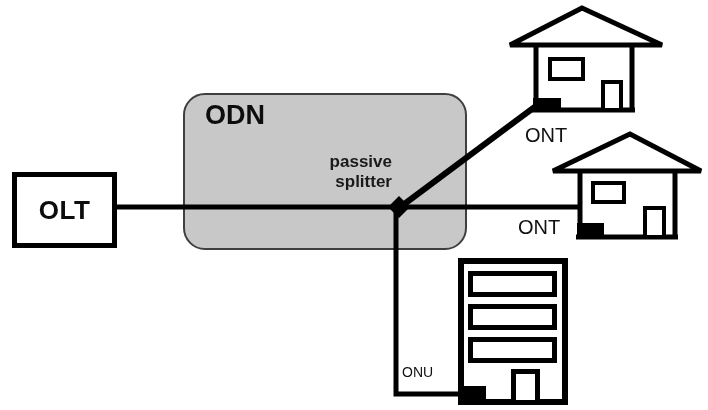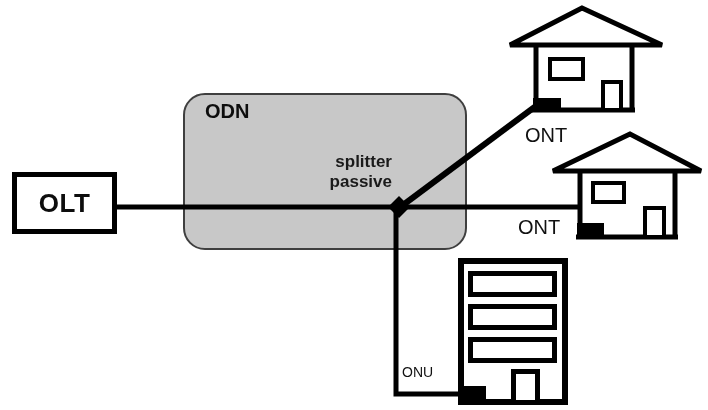--- a/index.html
+++ b/index.html
@@ -22,7 +22,7 @@
     background:var(--odn-fill);border:2px solid var(--odn-border);border-radius:22px;
     z-index:1;
   }
-  .odn-label{left:205px;top:100px;font-size:20px;font-weight:bold;color:#0d0d0d;z-index:3;}
+  .odn-label{left:205px;top:100px;font-size:27px;font-weight:bold;color:#0d0d0d;z-index:3;}
   .splitter-label{
     left:302px;top:152px;width:90px;text-align:right;
     font-size:17px;font-weight:bold;line-height:20px;color:#1a1a1a;z-index:3;

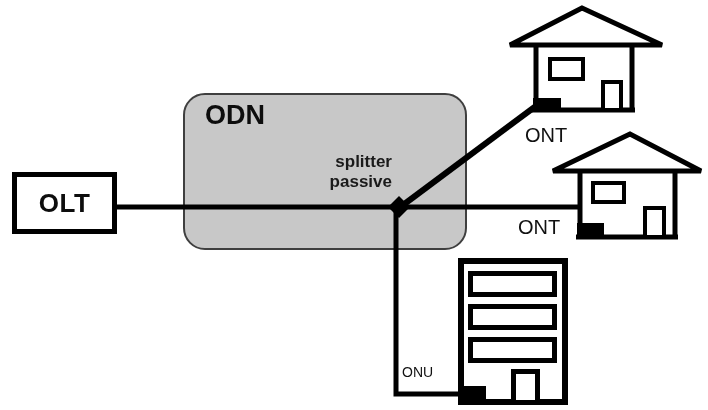--- a/index.html
+++ b/index.html
@@ -53,8 +53,8 @@
   <div class="abs odn-box"></div>
   <div class="abs odn-label">ODN</div>
   <div class="abs splitter-label">
+    <div>passive</div>
     <div>splitter</div>
-    <div>passive</div>
   </div>
 
   <svg id="svg-layer" viewBox="0 0 708 410" style="z-index:2;">

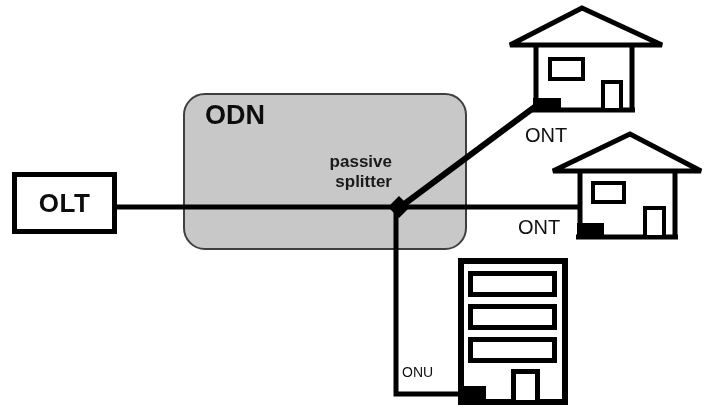--- a/index.html
+++ b/index.html
@@ -29,7 +29,7 @@
   }
   
   .olt-box{
-    left:12px;top:172px;width:105px;height:62px;box-sizing:border-box;
+    left:12px;top:172px;width:105px;height:76px;box-sizing:border-box;
     background:#ffffff;border:5px solid var(--line);z-index:2;
     display:flex;align-items:center;justify-content:center;
   }

